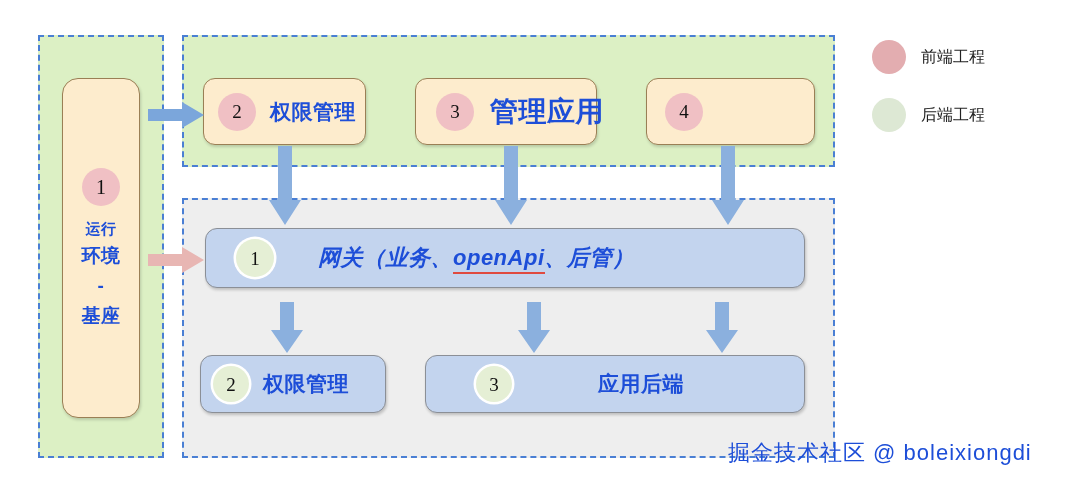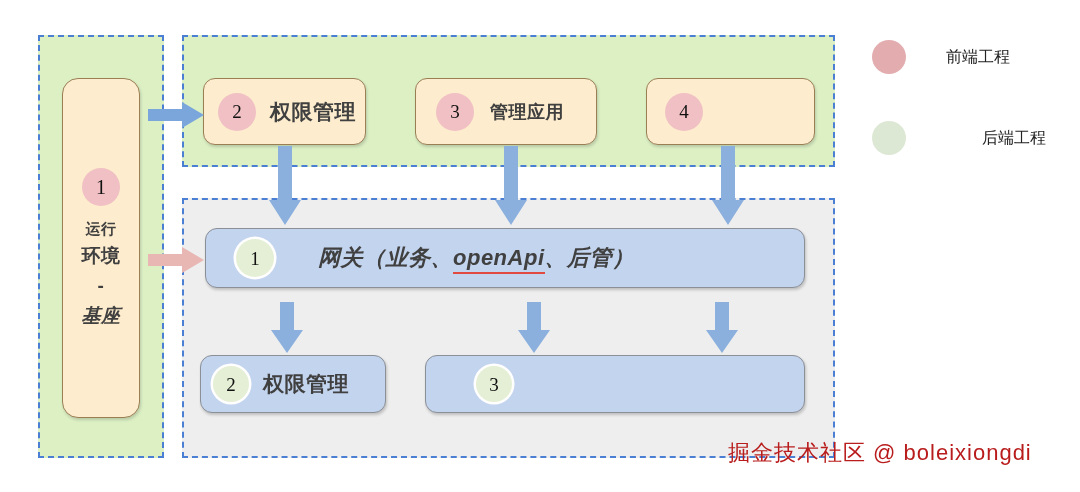--- a/index.html
+++ b/index.html
@@ -93,7 +93,7 @@
     flex: 0 0 auto;
   }
   .legend-text {
-    margin-left: 40px;
+    margin-left: 15px;
     color: #222222;
     font-size: 16px;
     white-space: nowrap;

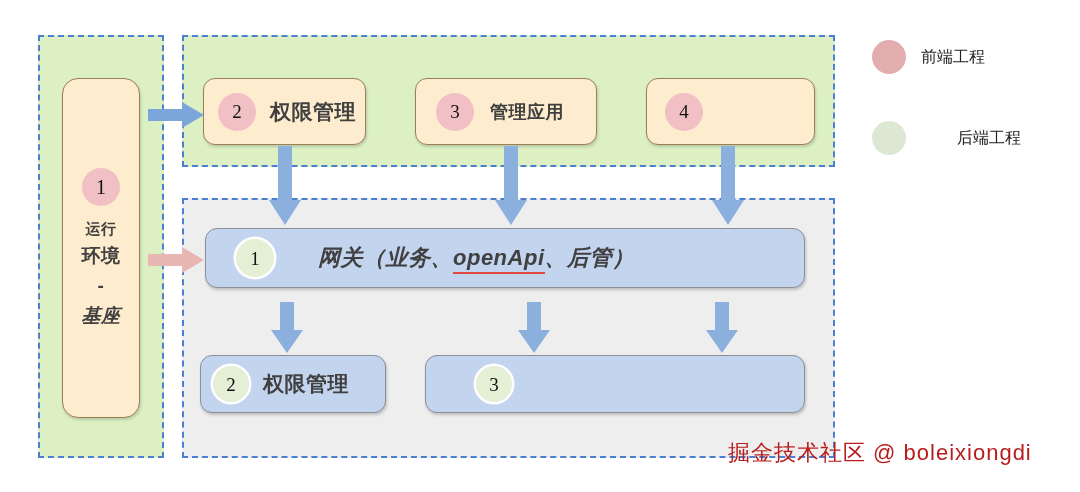--- a/index.html
+++ b/index.html
@@ -70,7 +70,7 @@
 
   
   .node-label {
-    color: #404040;
+    color: #1d4ed8;
     font-weight: bold;
     letter-spacing: .5px;
     white-space: nowrap;

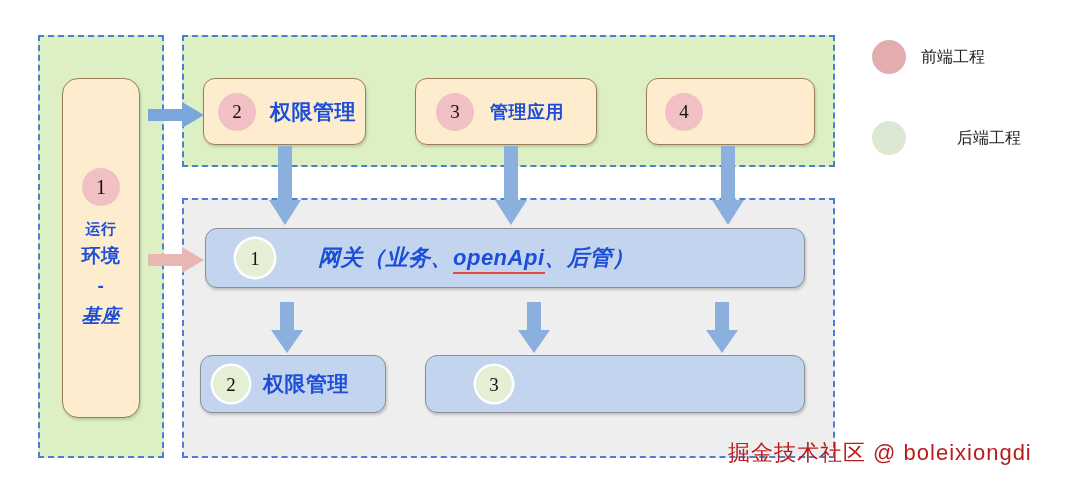--- a/index.html
+++ b/index.html
@@ -147,7 +147,7 @@
 
   <div class="node node-front" style="left:415px; top:78px; width:182px; height:67px; padding-left:20px;">
     <div class="badge badge-pink" style="width:38px; height:38px;">3</div>
-    <div class="node-label" style="font-size:18px; margin-left:16px;">管理应用</div>
+    <div class="node-label" style="font-size:28px; margin-left:16px;">管理应用</div>
   </div>
 
   <div class="node node-front" style="left:646px; top:78px; width:169px; height:67px; padding-left:18px;">

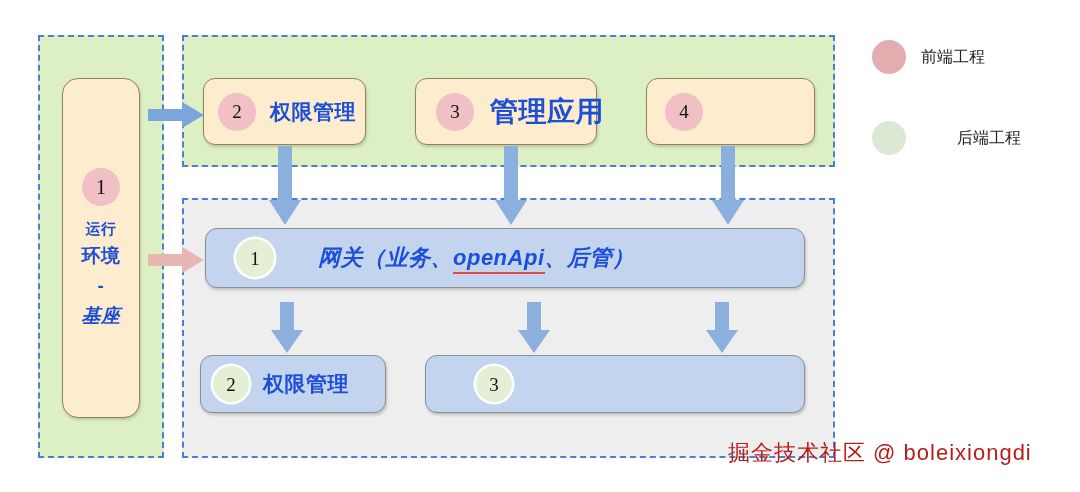--- a/index.html
+++ b/index.html
@@ -223,7 +223,7 @@
     <div class="legend-text">前端工程</div>
   </div>
 
-  <div class="legend-row" style="left:872px; top:121px;gap:36px;">
+  <div class="legend-row" style="left:872px; top:98px;">
     <div class="legend-dot" style="background:#dde8d4;"></div>
     <div class="legend-text">后端工程</div>
   </div>

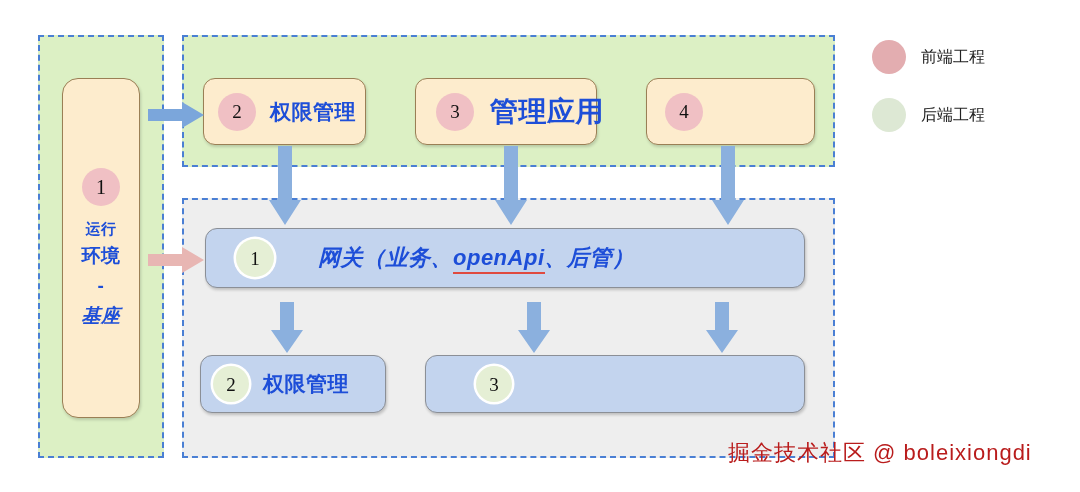--- a/index.html
+++ b/index.html
@@ -137,7 +137,7 @@
     <div class="node-label" style="font-size:15px; margin-top:14px;">运行</div>
     <div class="node-label" style="font-size:19px; margin-top:4px;">环境</div>
     <div class="node-label" style="font-size:19px; margin-top:6px;">-</div>
-    <div class="node-label" style="font-size:19px; margin-top:6px;font-style:italic;">基座</div>
+    <div class="node-label" style="font-size:19px; margin-top:6px;">基座</div>
   </div>
 
   <div class="node node-front" style="left:203px; top:78px; width:163px; height:67px; padding-left:14px;">

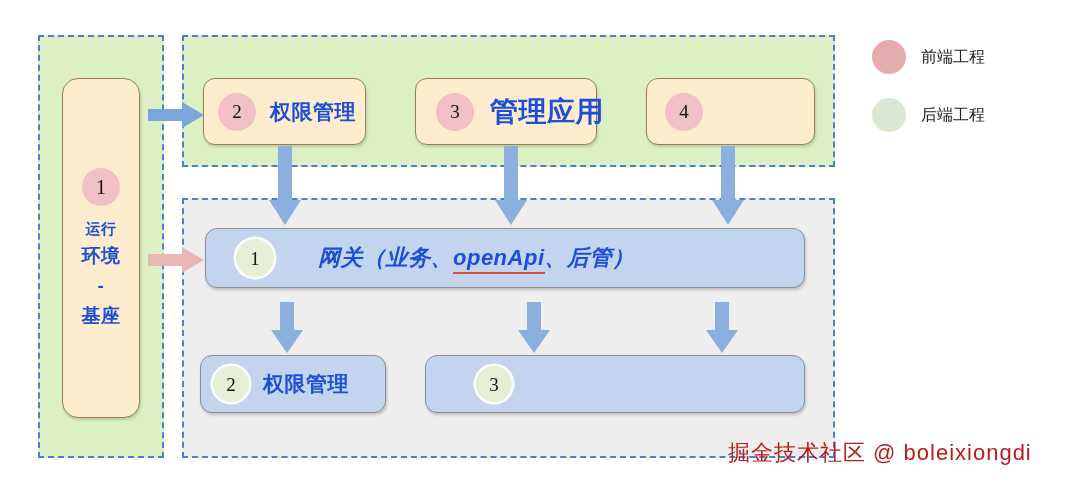--- a/index.html
+++ b/index.html
@@ -168,6 +168,7 @@
 
   <div class="node node-back" style="left:425px; top:355px; width:380px; height:58px; padding-left:50px;">
     <div class="badge badge-green" style="width:36px; height:36px;">3</div>
+    <div class="node-label" style="font-size:21px; margin-left:86px;">应用后端</div>
   </div>
 
   <div class="arrow" style="left:148px; top:100px;">

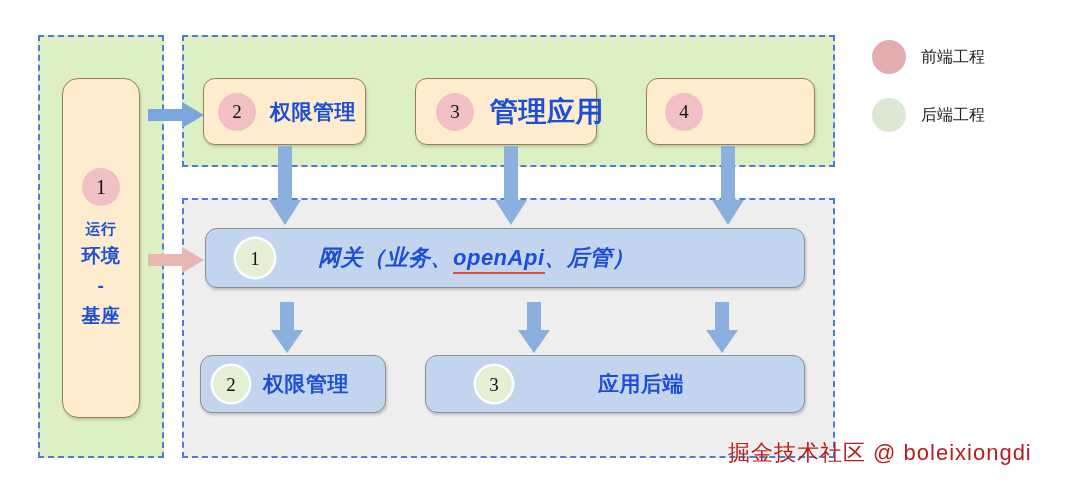--- a/index.html
+++ b/index.html
@@ -102,7 +102,7 @@
   
   .watermark {
     position: absolute;
-    color: #b91c1c;
+    color: #1d4ed8;
     font-size: 22px;
     white-space: nowrap;
     letter-spacing: 1px;

